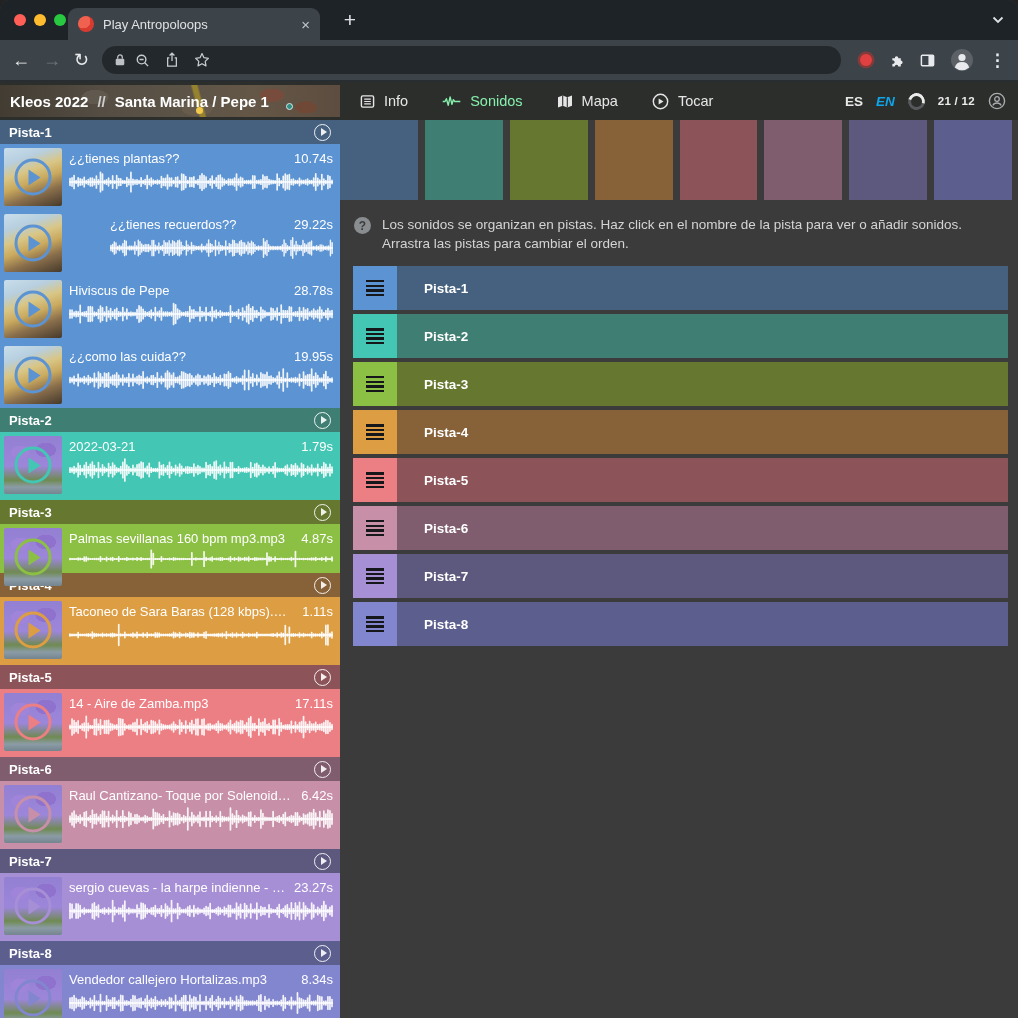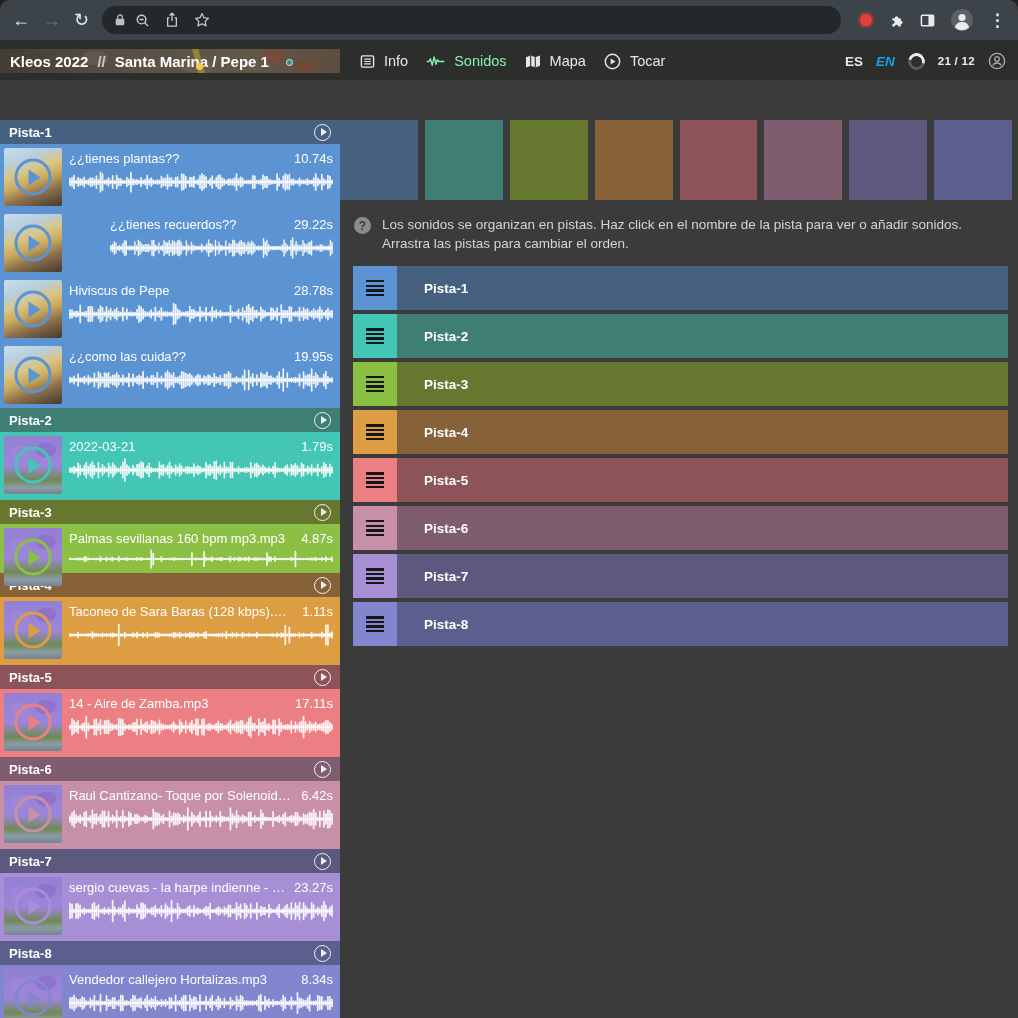--- a/index.html
+++ b/index.html
@@ -93,6 +93,24 @@
 
 <div id="viewport">
 
+  <div class="tabstrip">
+    <div class="lights">
+      <span class="light red"></span>
+      <span class="light yellow"></span>
+      <span class="light green"></span>
+    </div>
+    <div class="tab">
+      <span class="favicon"></span>
+      <span class="tab-title">Play Antropoloops</span>
+      <span class="tab-close">×</span>
+    </div>
+    <span class="newtab">+</span>
+    <span class="tabsearch">
+      <svg viewBox="0 0 12 8" width="12" height="8">
+          <path d="M1.5 1.5 6 6l4.5-4.5" fill="none" stroke="#DFE1E5" stroke-width="1.8"></path>
+        </svg>
+    </span>
+  </div>
 
   <div class="toolbar">
     <span class="navbtn">←</span>

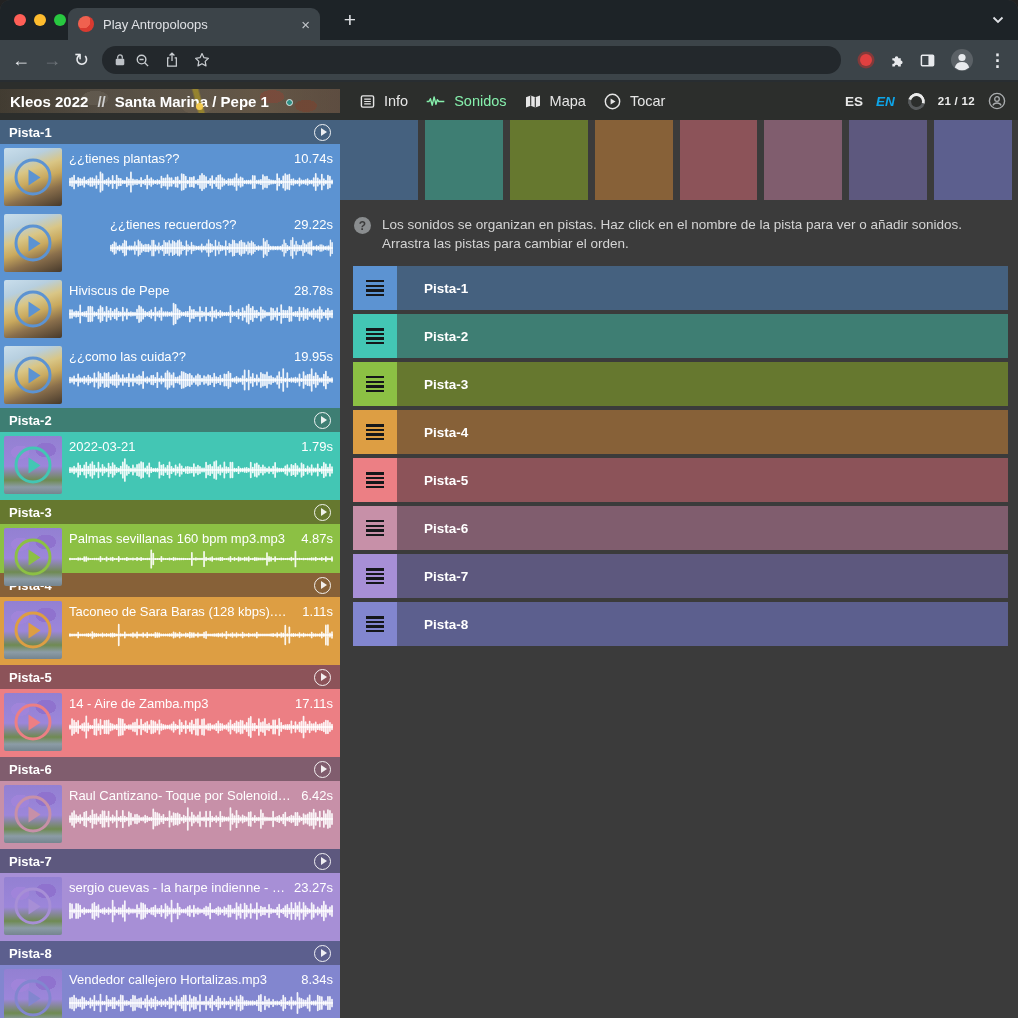--- a/index.html
+++ b/index.html
@@ -32,7 +32,7 @@
 
   
   .appheader{height:38px;background:#2C2E2C;display:flex;align-items:center;position:relative;}
-  .maphead{width:340px;height:24px;flex:none;display:flex;align-items:center;padding:0 10px;gap:9px;color:#FFF;font-weight:700;font-size:15px;position:relative;overflow:hidden;
+  .maphead{width:340px;height:32px;flex:none;display:flex;align-items:center;padding:0 10px;gap:9px;color:#FFF;font-weight:700;font-size:15px;position:relative;overflow:hidden;
     background:
       linear-gradient(rgba(20,16,12,.38),rgba(20,16,12,.38)),
       linear-gradient(75deg,transparent 57%,rgba(233,205,66,.95) 57.6%,rgba(233,205,66,.95) 58.8%,transparent 59.4%),

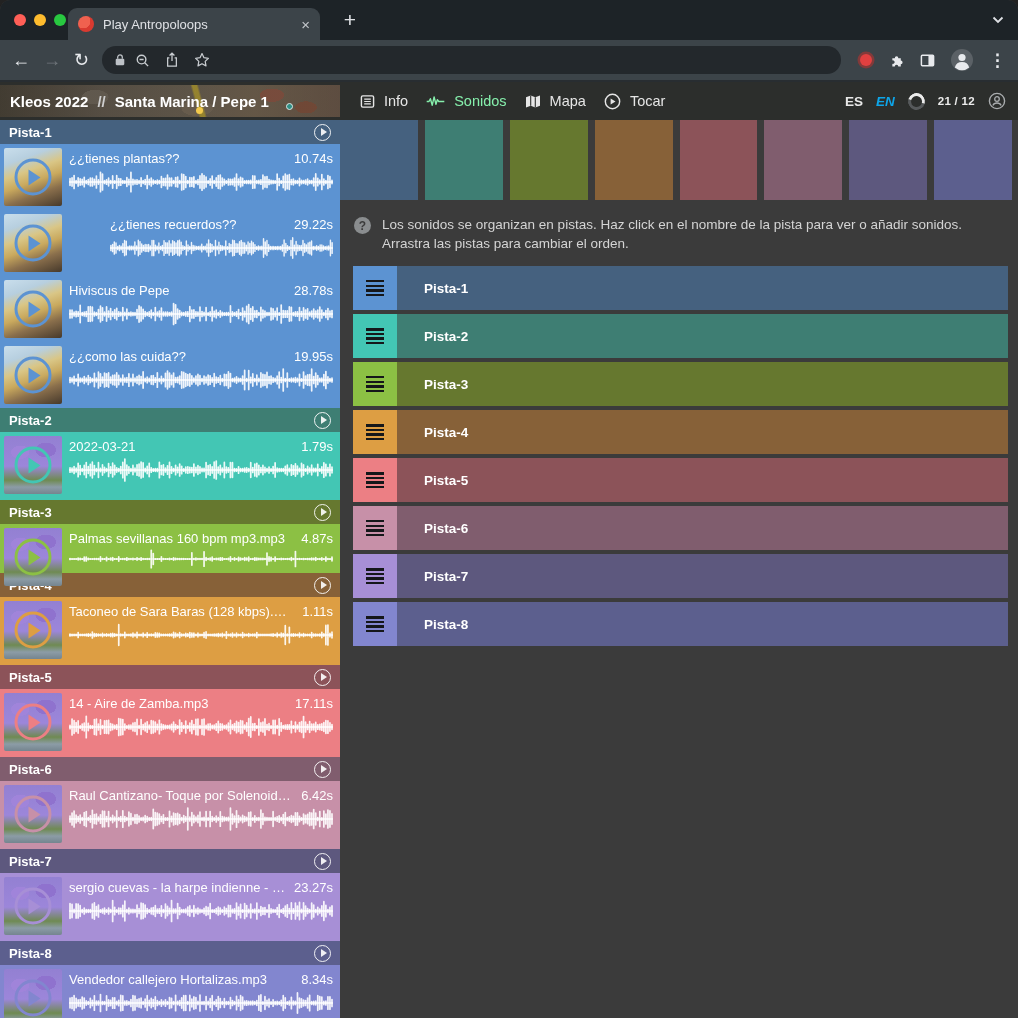--- a/index.html
+++ b/index.html
@@ -44,7 +44,7 @@
   .maphead .sep{color:#CFCFCF;font-weight:700;}
   .pin{position:absolute;left:196px;bottom:3px;width:7px;height:7px;border-radius:50%;background:#F2C94C;}
   .pin2{position:absolute;left:286px;bottom:7px;width:7px;height:7px;border-radius:50%;background:#2E8F85;border:1.5px solid #DCE8E6;}
-  .mainnav{display:flex;gap:18px;margin-left:20px;align-items:center;}
+  .mainnav{display:flex;gap:34px;margin-left:20px;align-items:center;}
   .nav-item{display:flex;gap:9px;align-items:center;color:#E6E6E6;font-size:14.5px;line-height:0;}
   .nav-item span{line-height:normal;}
   .nav-item.active{color:#86efac;}

